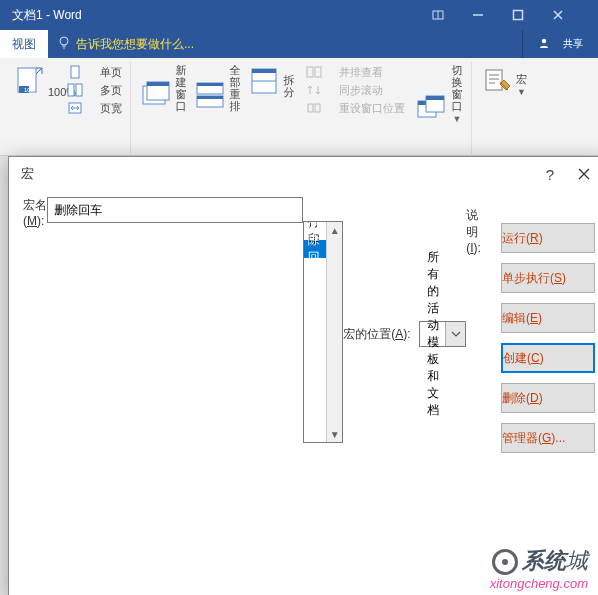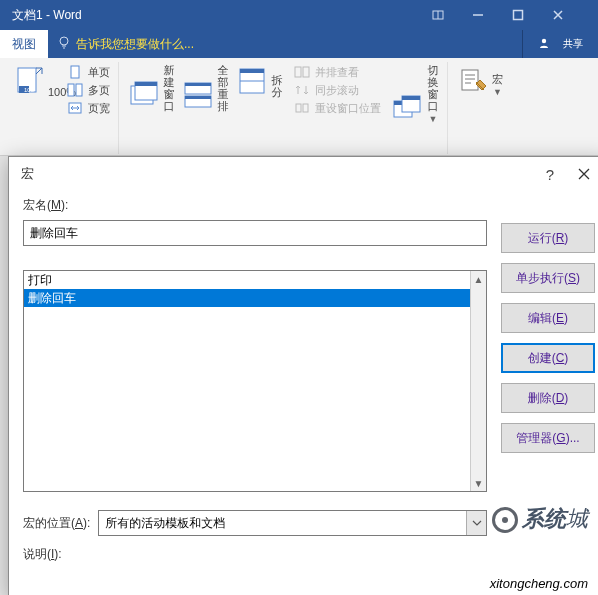--- a/index.html
+++ b/index.html
@@ -27,7 +27,7 @@
 .bigbtn { display: flex; flex-direction: row; align-items: flex-end; gap: 2px; width: 48px; cursor: pointer; }
 .bigbtn .lbl { font-size: 11px; color: #444; text-align: center; line-height: 1.1; }
 .smallstack { display: flex; flex-direction: column; gap: 2px; }
-.smallbtn { display: flex; align-items: center; gap: 4px; font-size: 11px; color: #444; cursor: pointer; white-space: nowrap; }
+.smallbtn { display: flex; align-items: center; gap: 16px; font-size: 11px; color: #444; cursor: pointer; white-space: nowrap; }
 .smallbtn.disabled { color: #b0b0b0; }
 .iconbox { width: 18px; height: 16px; display: inline-flex; align-items: center; justify-content: center; }
 .bigicon { width: 34px; height: 34px; display: flex; align-items: center; justify-content: center; }

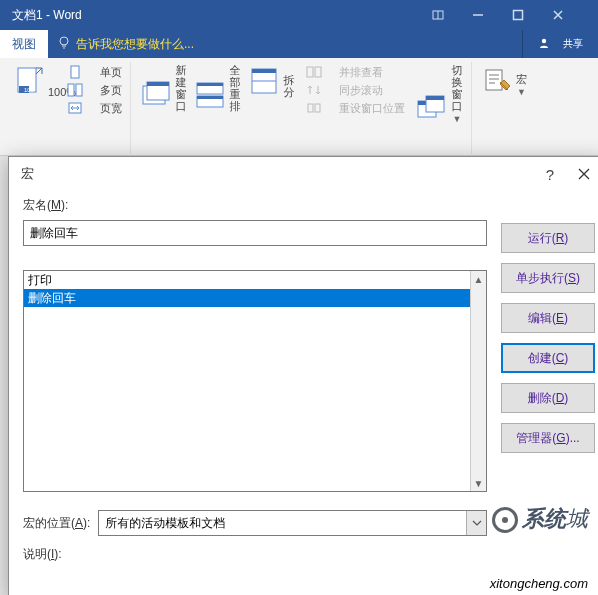--- a/index.html
+++ b/index.html
@@ -38,7 +38,7 @@
 .dlg-titlebar .spacer { flex: 1; }
 .dlg-tbtn { width: 34px; height: 28px; display: flex; align-items: center; justify-content: center; color: #444; font-size: 15px; cursor: pointer; }
 .dlg-body { padding: 6px 14px 0 14px; display: flex; gap: 14px; }
-.dlg-left { flex: 1; display: flex; flex-direction: column; }
+.dlg-left { flex: 1; display: flex; flex-direction: row; }
 .dlg-right { width: 94px; display: flex; flex-direction: column; gap: 10px; padding-top: 26px; }
 .field-label { font-size: 12px; color: #333; margin-bottom: 6px; }
 .field-label u { text-decoration: underline; }

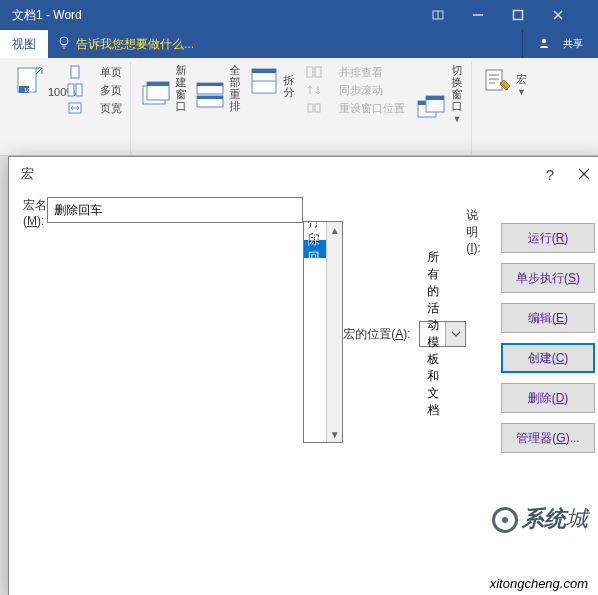--- a/index.html
+++ b/index.html
@@ -50,7 +50,7 @@
 .scrollbar { width: 16px; background: #f0f0f0; border-left: 1px solid #ccc; display: flex; flex-direction: column; align-items: center; }
 .scrollbar .arrow { height: 16px; width: 100%; display: flex; align-items: center; justify-content: center; color: #666; font-size: 10px; }
 .scrollbar .track { flex: 1; }
-.dlgbtn { height: 30px; border: 1px solid #adadad; background: #e1e1e1; font-size: 12px; cursor: pointer; display: flex; align-items: center; justify-content: center; color: #4c1d95; }
+.dlgbtn { height: 30px; border: 1px solid #adadad; background: #e1e1e1; font-size: 12px; cursor: pointer; display: flex; align-items: center; justify-content: flex-start; color: #c2410c; }
 .dlgbtn.focus { border: 2px solid #0078D7; }
 .dlgbtn u { text-decoration: underline; }
 .loc-row { display: flex; align-items: center; gap: 8px; margin-top: 18px; }

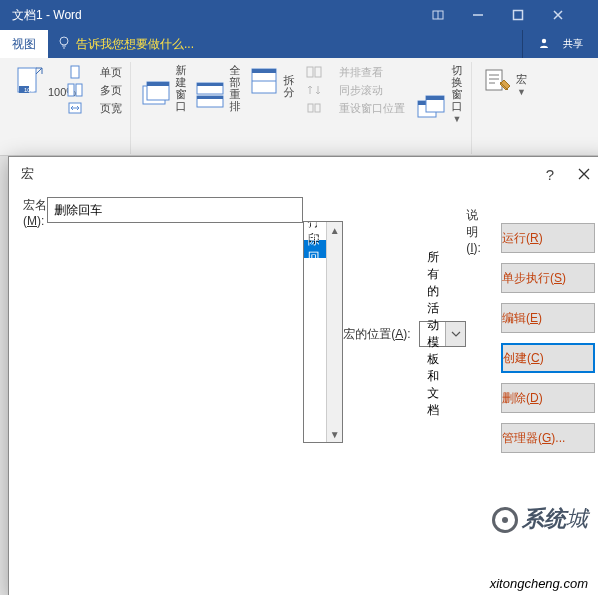--- a/index.html
+++ b/index.html
@@ -63,7 +63,7 @@
 .watermark { position: absolute; right: 10px; bottom: 4px; text-align: right; font-style: italic; }
 .watermark .line1 { font-size: 22px; color: #465466; }
 .watermark .line1 b { font-weight: bold; }
-.watermark .line2 { font-size: 13px; color: #000000; margin-top: 42px; }
+.watermark .line2 { font-size: 13px; color: #ec4899; }
 .watermark .logo { width: 26px; height: 26px; border: 3px solid #5e636b; border-radius: 50%; display: inline-block; vertical-align: middle; margin-right: 4px; position: relative; }
 .watermark .logo::after { content:""; position:absolute; left:7px; top:7px; width:6px; height:6px; background:#5e636b; border-radius:50%; }
 

